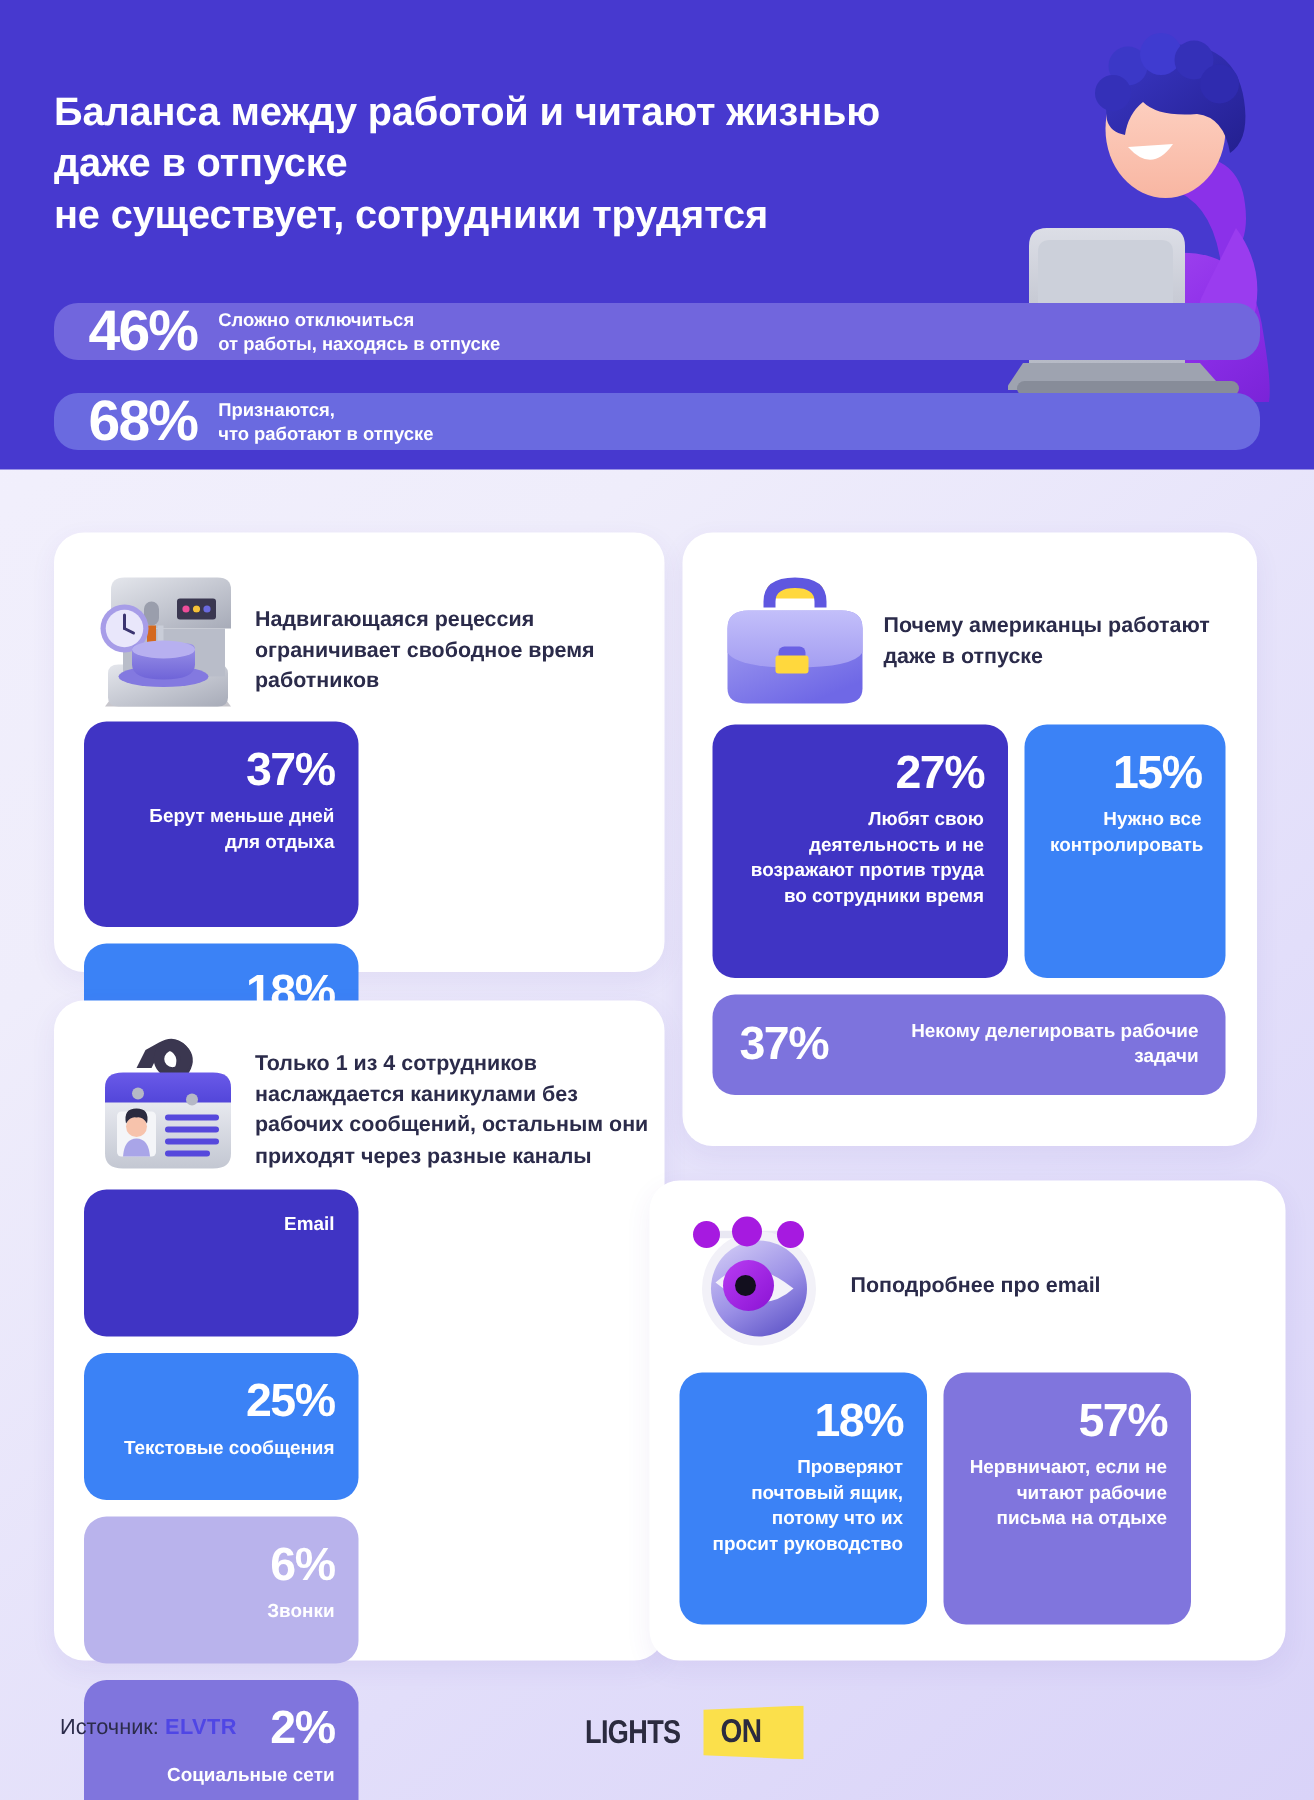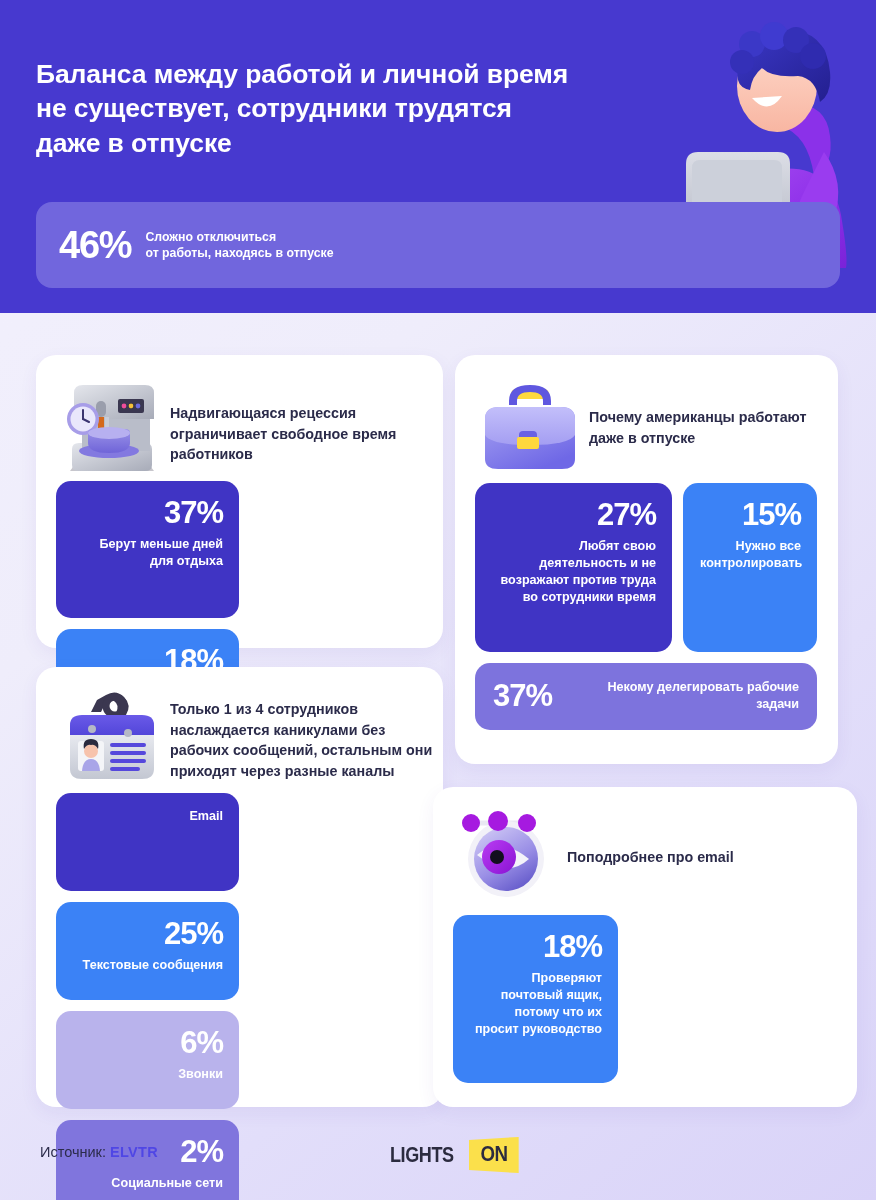--- a/index.html
+++ b/index.html
@@ -242,7 +242,7 @@
   <div class="header">
 
     <div class="headline">
-      <div>Баланса между работой и личной время</div>
+      <div>Баланса между работой и читают жизнью</div>
       <div>не существует, сотрудники трудятся</div>
       <div>даже в отпуске</div>
     </div>

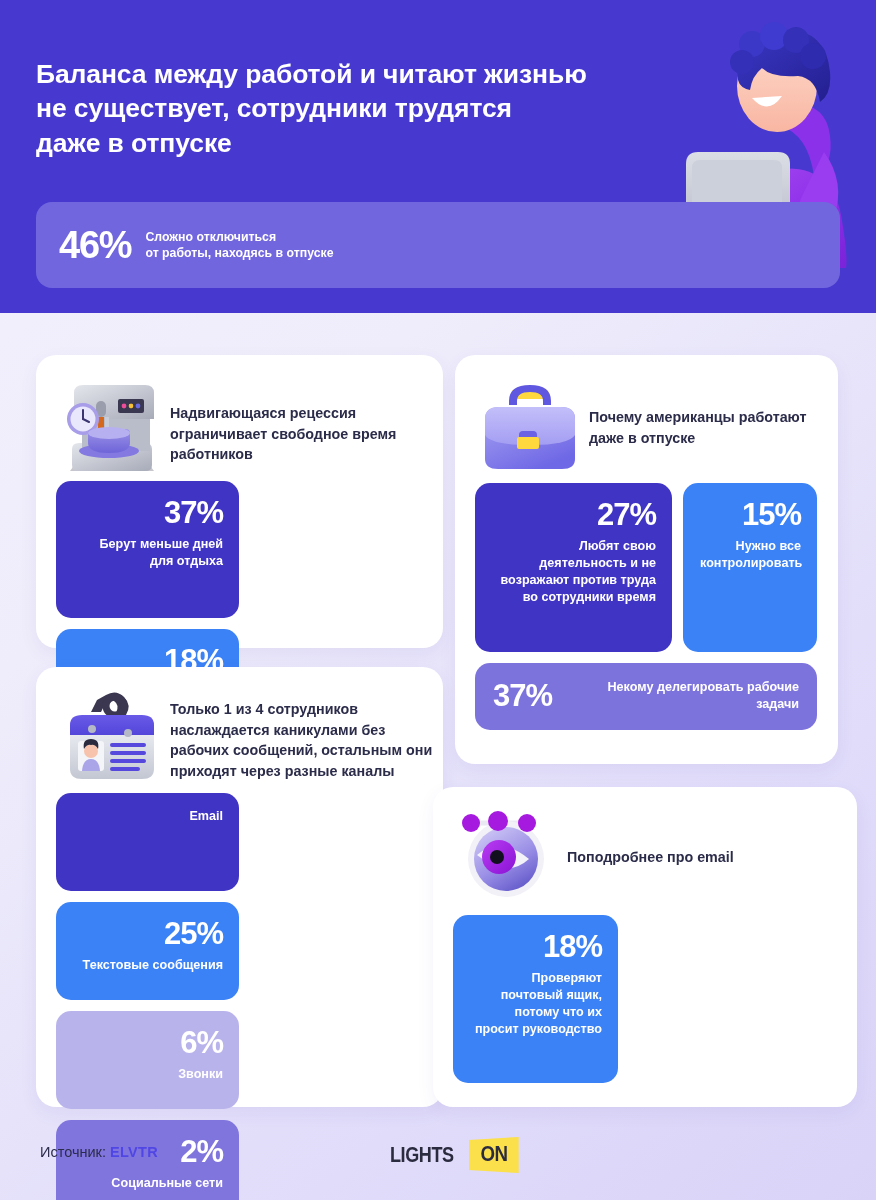--- a/index.html
+++ b/index.html
@@ -243,8 +243,8 @@
 
     <div class="headline">
       <div>Баланса между работой и читают жизнью</div>
+      <div>даже в отпуске</div>
       <div>не существует, сотрудники трудятся</div>
-      <div>даже в отпуске</div>
     </div>
 
     <svg class="hero-art" viewBox="0 0 204 250" xmlns="http://www.w3.org/2000/svg">

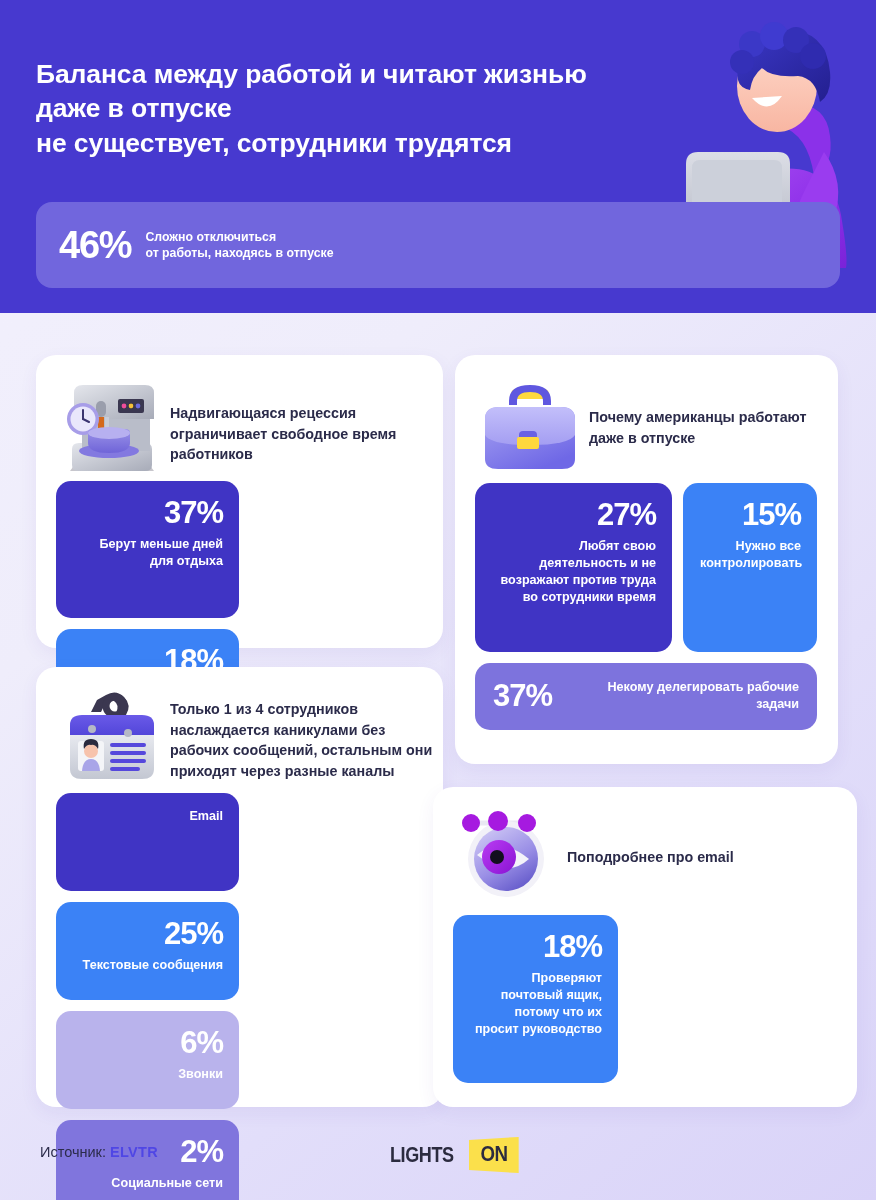--- a/index.html
+++ b/index.html
@@ -300,6 +300,13 @@
         <div class="cap">
           <div>Сложно отключиться</div>
           <div>от работы, находясь в отпуске</div>
+        </div>
+      </div>
+      <div class="hero-stat b">
+        <div class="num">68%</div>
+        <div class="cap">
+          <div>Признаются,</div>
+          <div>что работают в отпуске</div>
         </div>
       </div>
     </div>

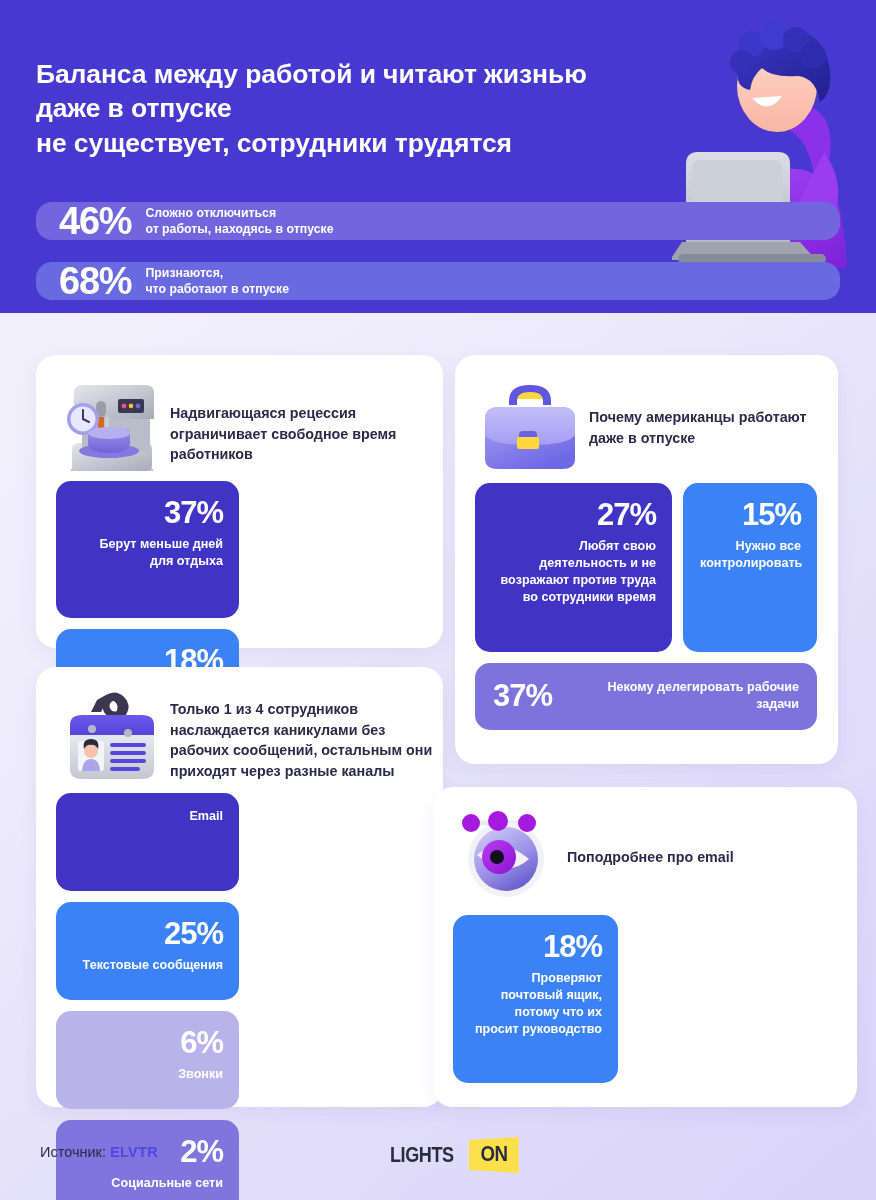--- a/index.html
+++ b/index.html
@@ -486,6 +486,10 @@
         <div class="tnum">18%</div>
         <div class="tcap">Проверяют почтовый ящик, потому что их просит руководство</div>
       </div>
+      <div class="tile c-violet">
+        <div class="tnum">57%</div>
+        <div class="tcap">Нервничают, если не читают рабочие письма на отдыхе</div>
+      </div>
     </div>
   </div>
 

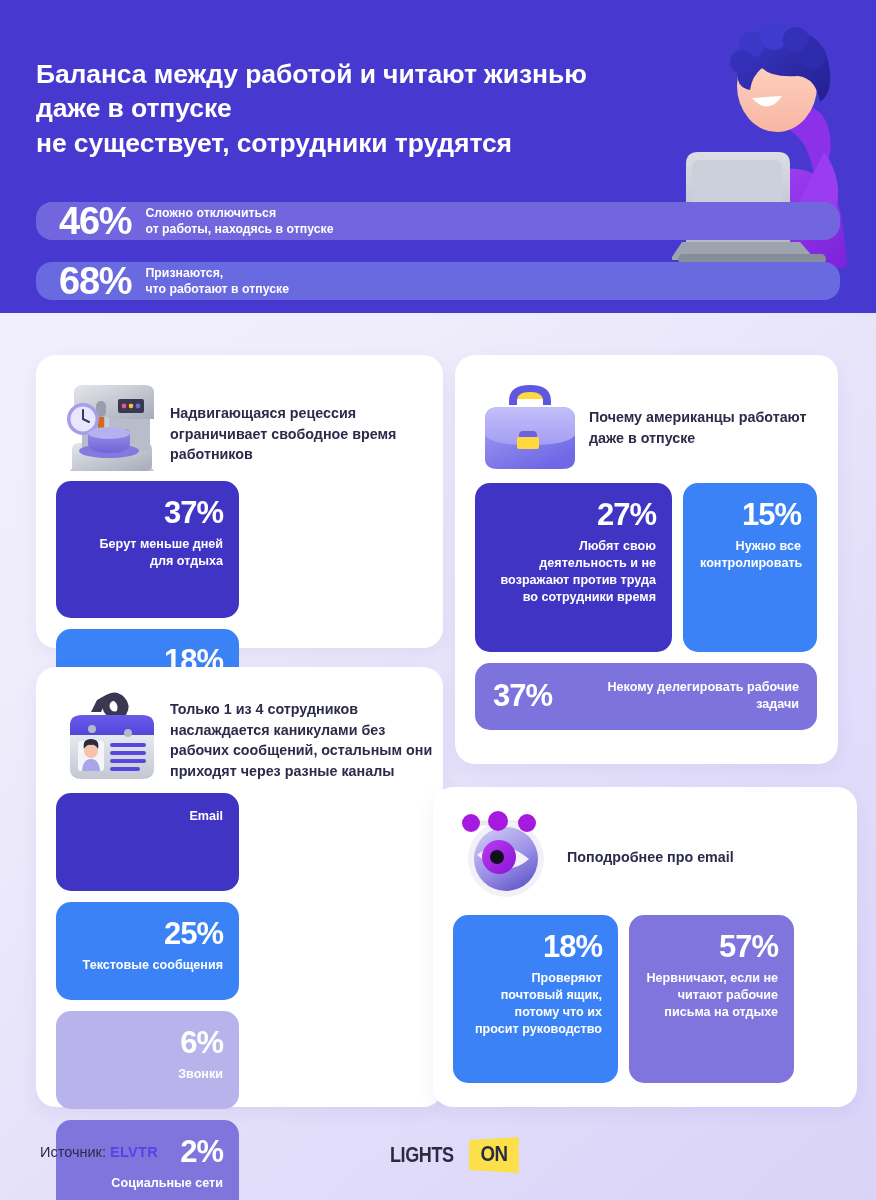--- a/index.html
+++ b/index.html
@@ -221,7 +221,7 @@
   .logo .onbox {
     margin-left: 1px;
     background: #fbe04b;
-    padding: 4px 9px 6px 9px;
+    padding: 4px 26px 6px 9px;
     clip-path: polygon(0% 8%, 100% 0%, 100% 100%, 0% 92%);
   }
   .logo .onbox span {

